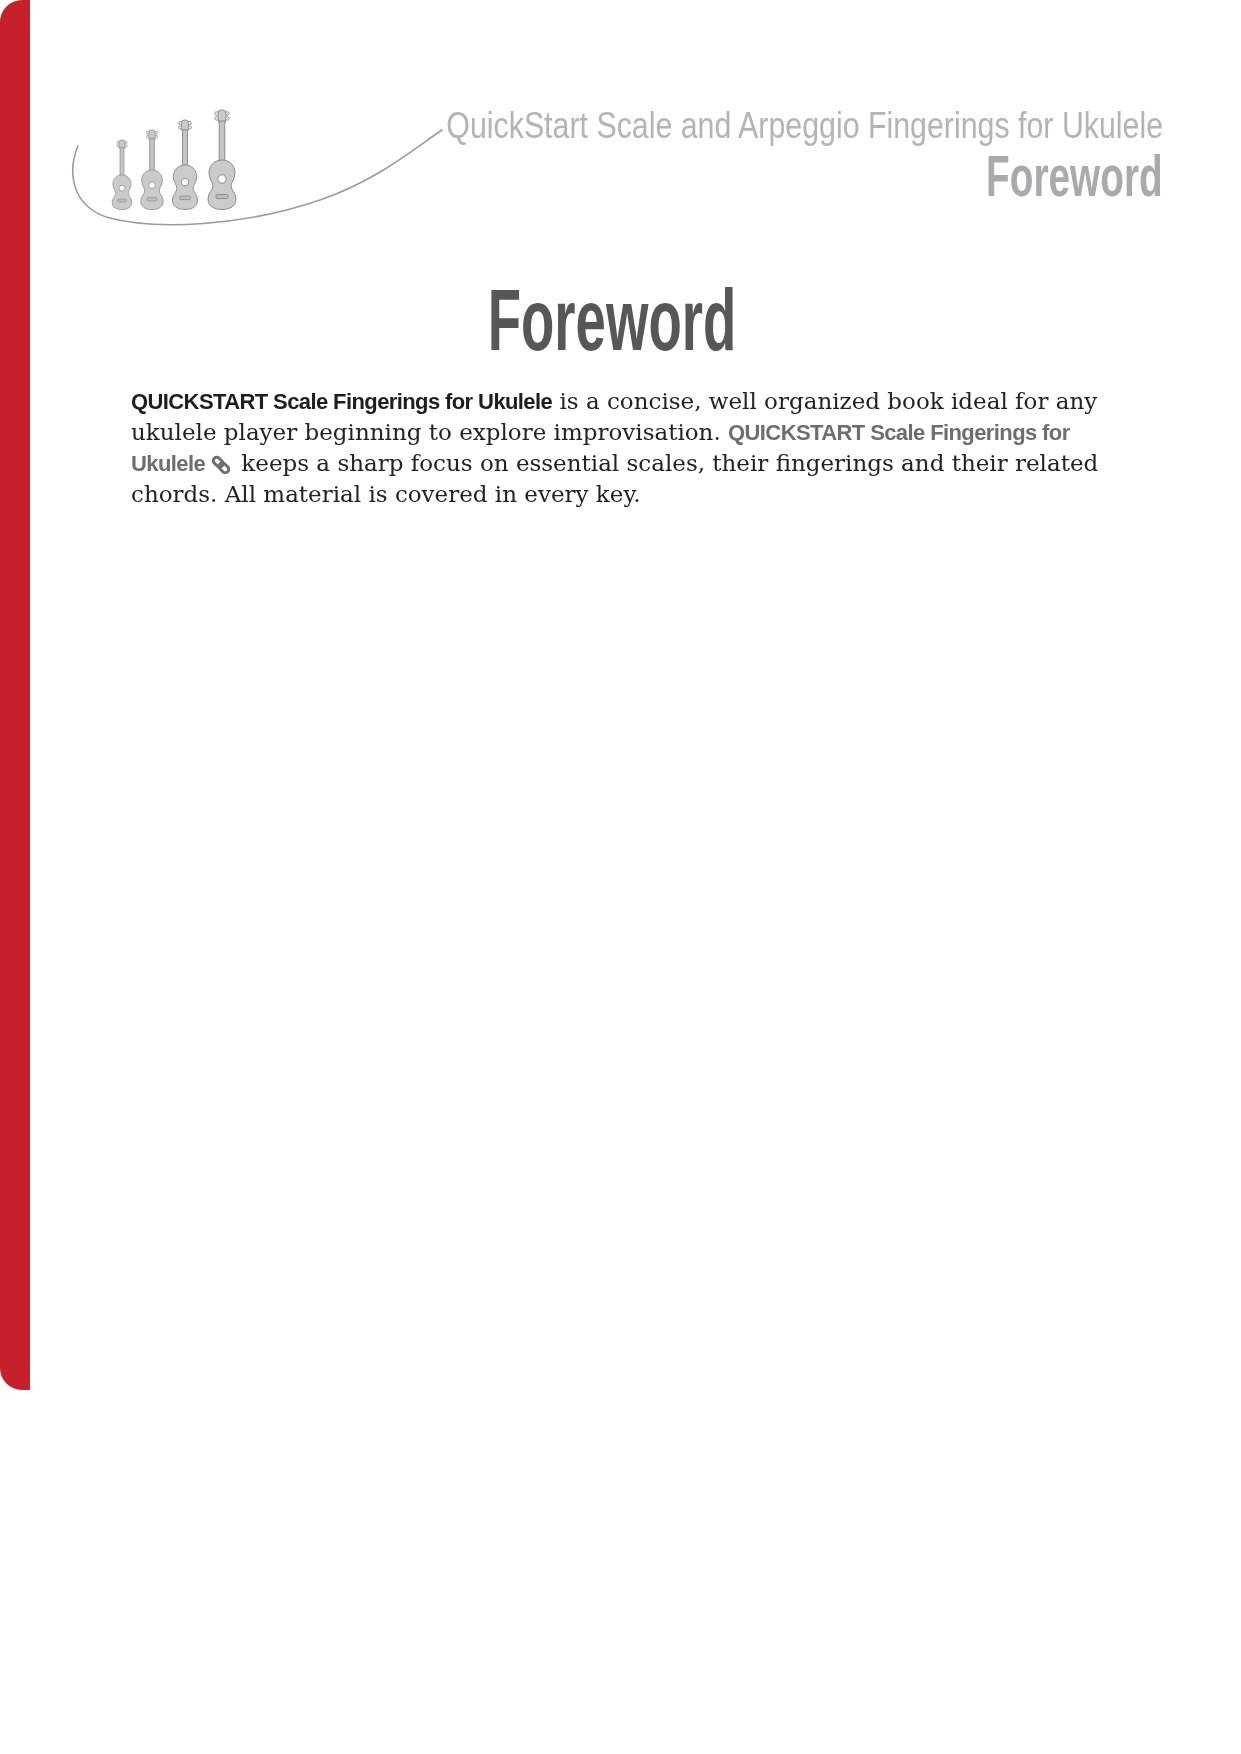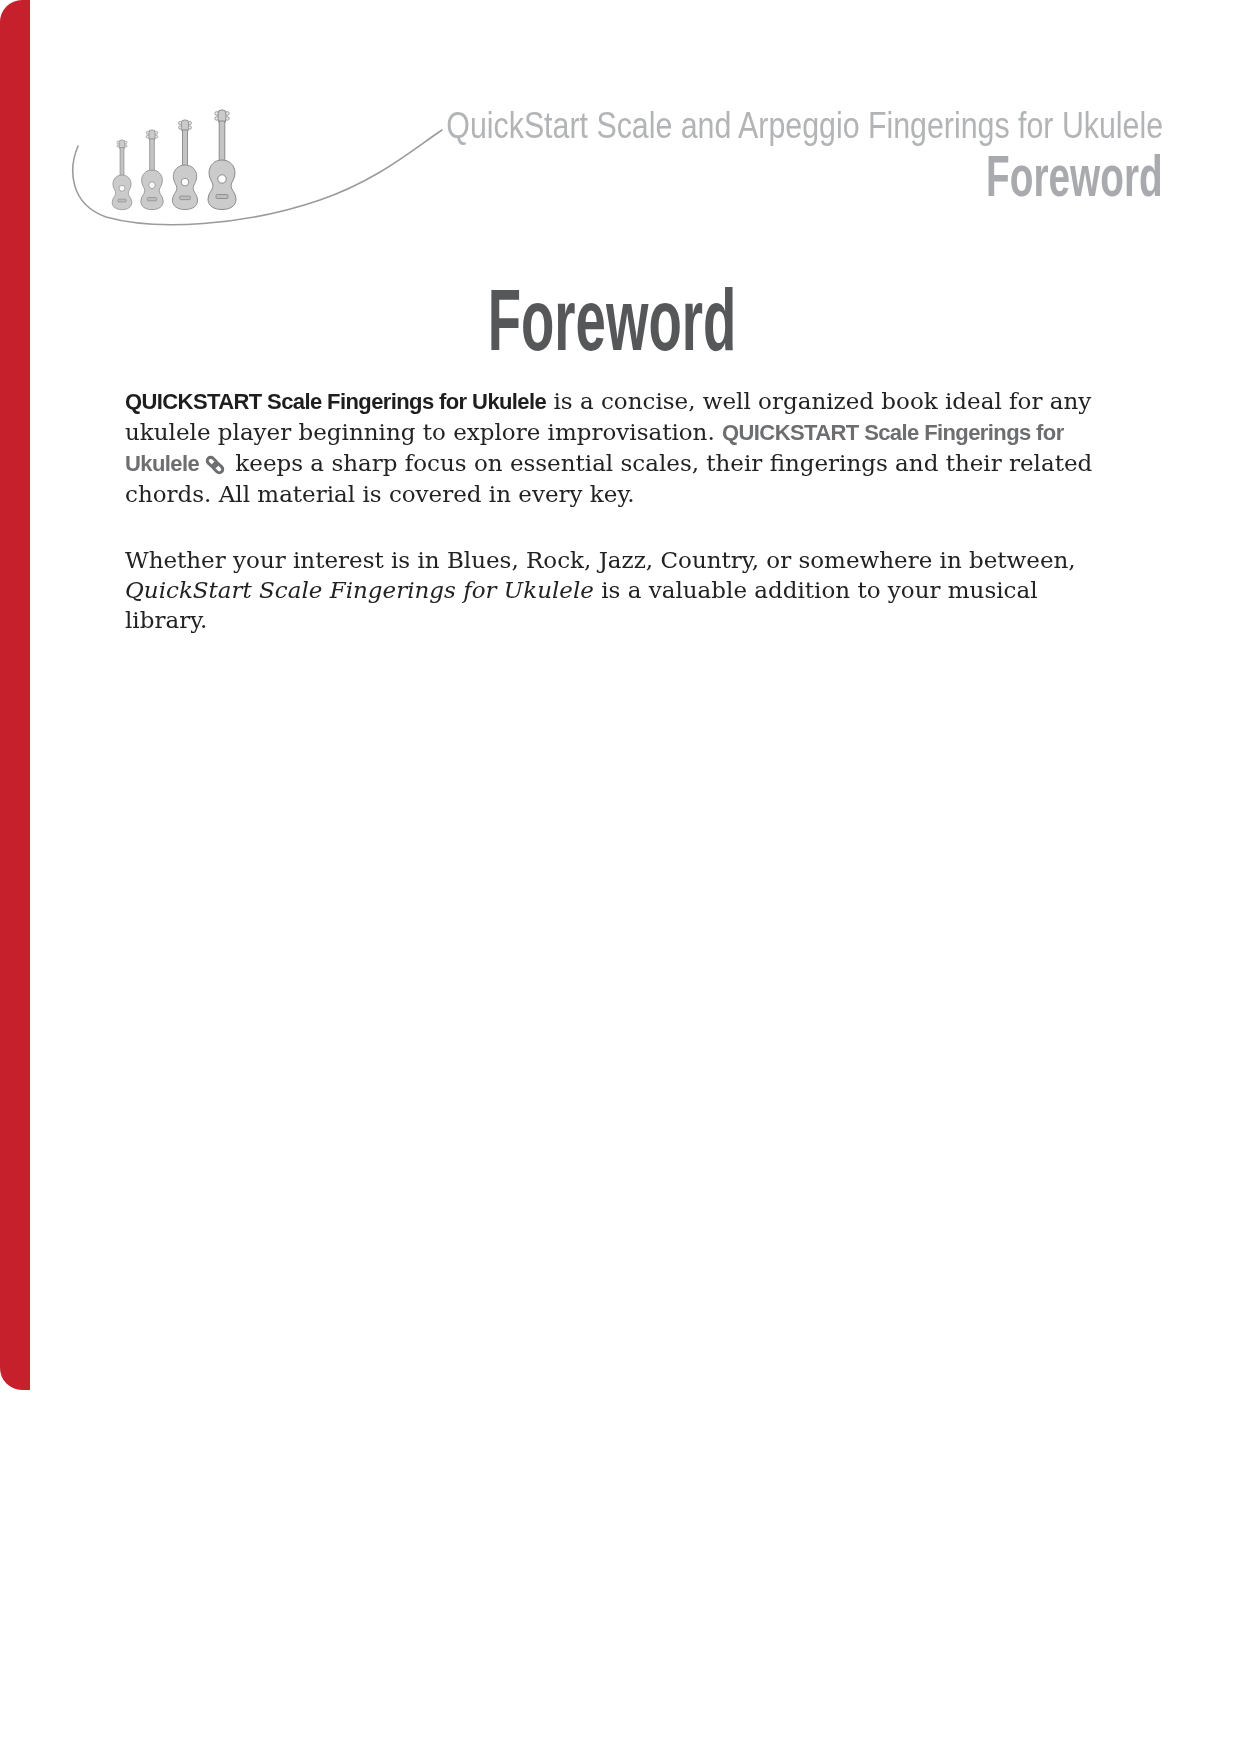--- a/index.html
+++ b/index.html
@@ -23,7 +23,7 @@
   .content{position:absolute;left:117px;top:386px;width:992px;
            font-family:"DejaVu Serif","Liberation Serif",serif;
            font-size:23px;line-height:30px;color:#232122;}
-  .content p{margin:0 0 36px 8px;}
+  .content p{margin:0 0 36px 14px;}
   .bc{font-family:"Liberation Sans",sans-serif;font-weight:700;font-size:22px;letter-spacing:-.6px;}
   .bc.dark{color:#1f1e1f;}
   .bc.link{color:#6d6e70;text-decoration:none;cursor:pointer;}

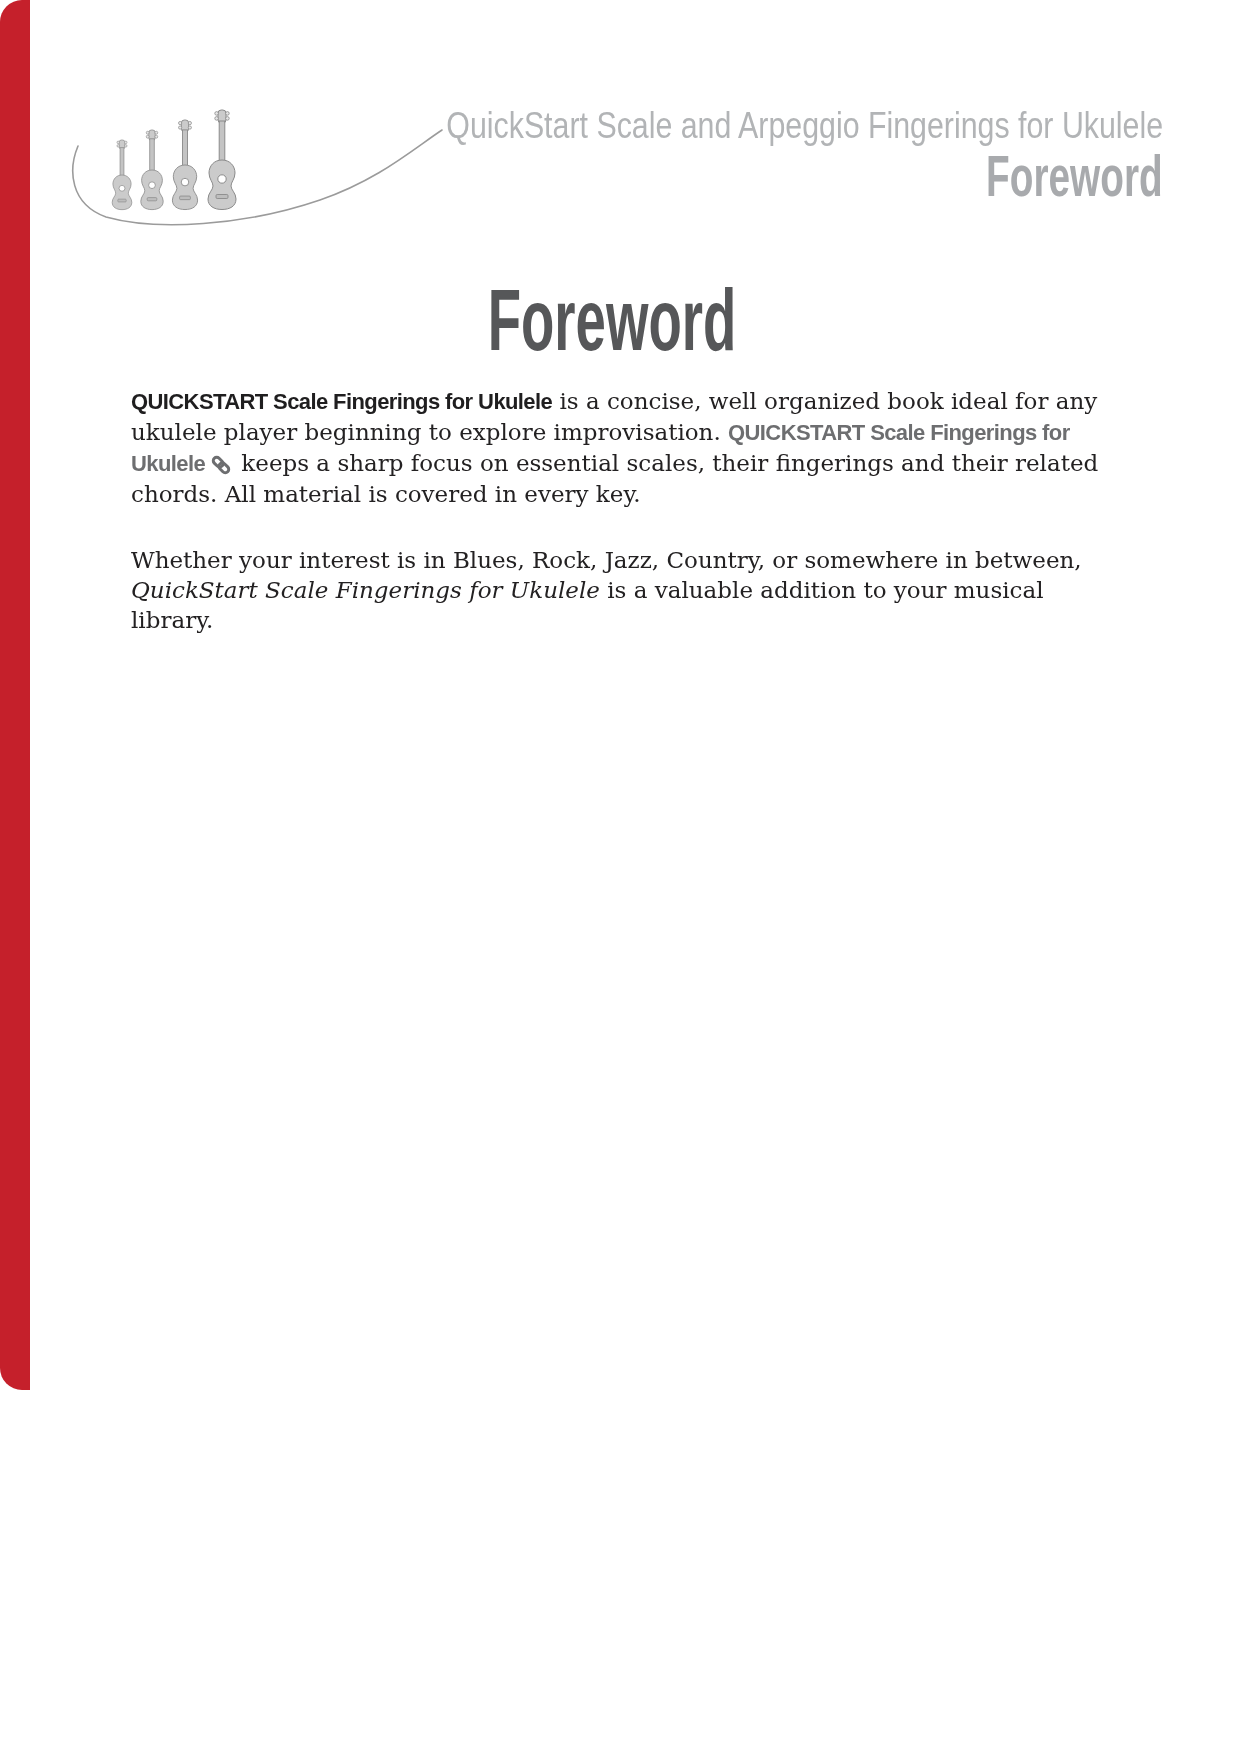--- a/index.html
+++ b/index.html
@@ -81,7 +81,6 @@
             <rect x="8.5" y="6.6" width="11" height="6.8" rx="3.4"></rect>
           </g>
         </svg><span> keeps a sharp focus on essential scales, their fingerings and their related chords. All material is covered in every key.</span></p>
-    <p><span>Whether your interest is in Blues, Rock, Jazz, Country, or somewhere in between, </span><span class="italic">QuickStart Scale Fingerings for Ukulele</span><span> is a valuable addition to your musical library.</span></p>
   </div>
 
   <svg class="footer-art" width="1120" height="60" viewBox="0 0 1120 60">

